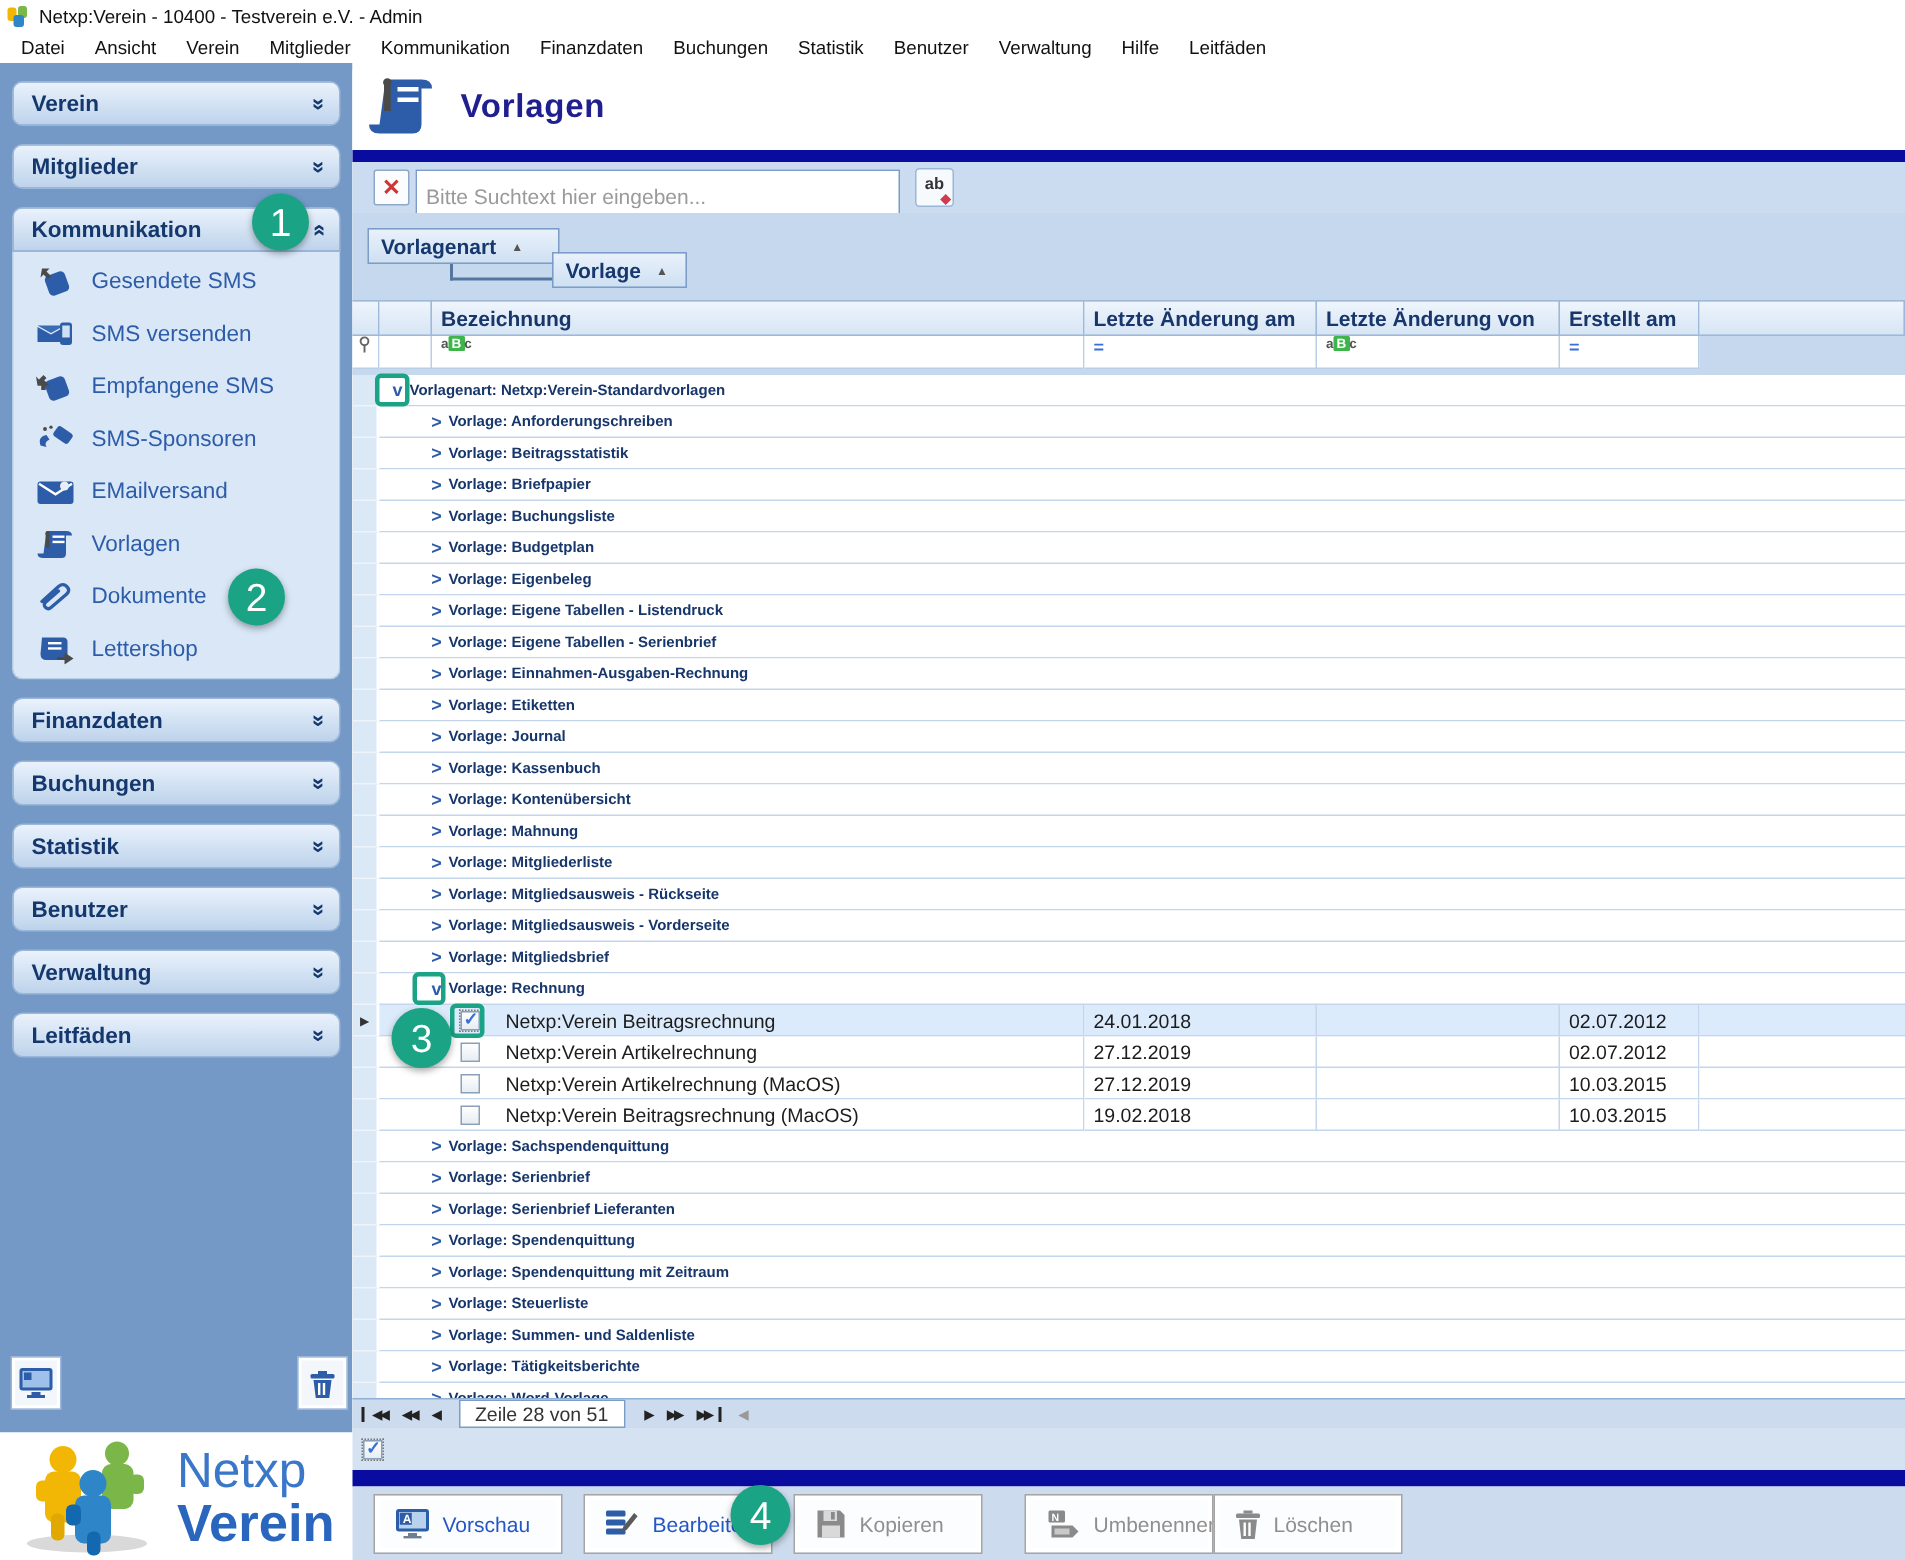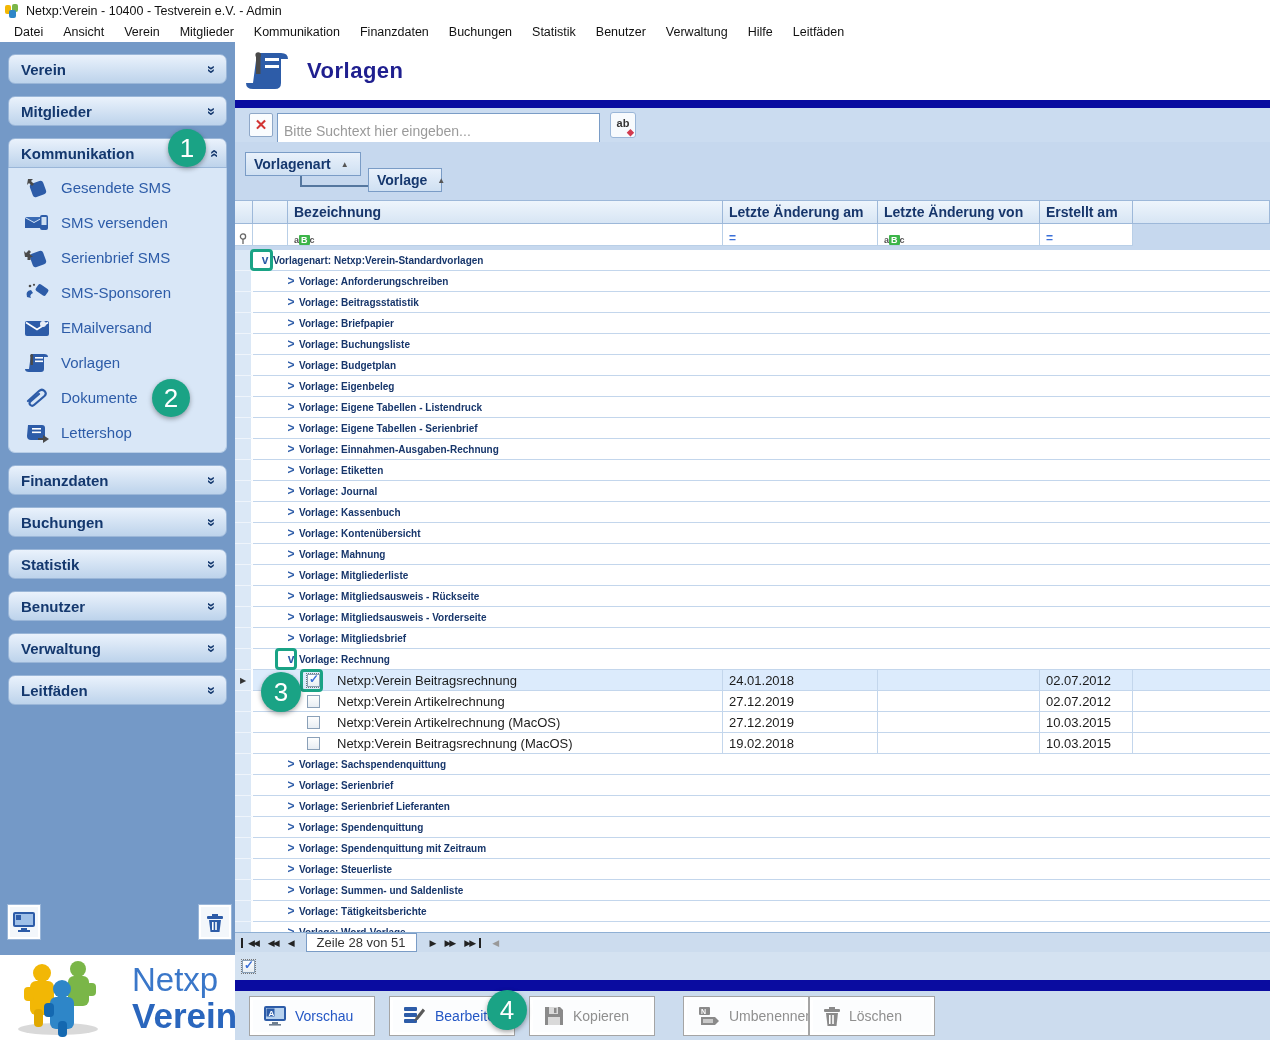--- a/index.html
+++ b/index.html
@@ -50,7 +50,7 @@
   .gbtn { position:absolute; height:24px; background:linear-gradient(#e9f1fb,#cfe0f2); border:1px solid #7a9cc6; display:flex; align-items:center; padding:0 8px; cursor:pointer; }
   .gbtn .glbl { font-size:14px; font-weight:bold; color:#16386e; margin-right:10px; }
   .gbtn .sort { font-size:8px; color:#555; }
-  .gbtn.b1 { left:10px; top:10px; width:116px; }
+  .gbtn.b1 { left:10px; top:10px; width:128px; }
   .gbtn.b2 { left:133px; top:26px; width:74px; }
   .gconn { position:absolute; left:65px; top:34px; width:68px; height:11px; border-left:2px solid #55779f; border-bottom:2px solid #55779f; }
 

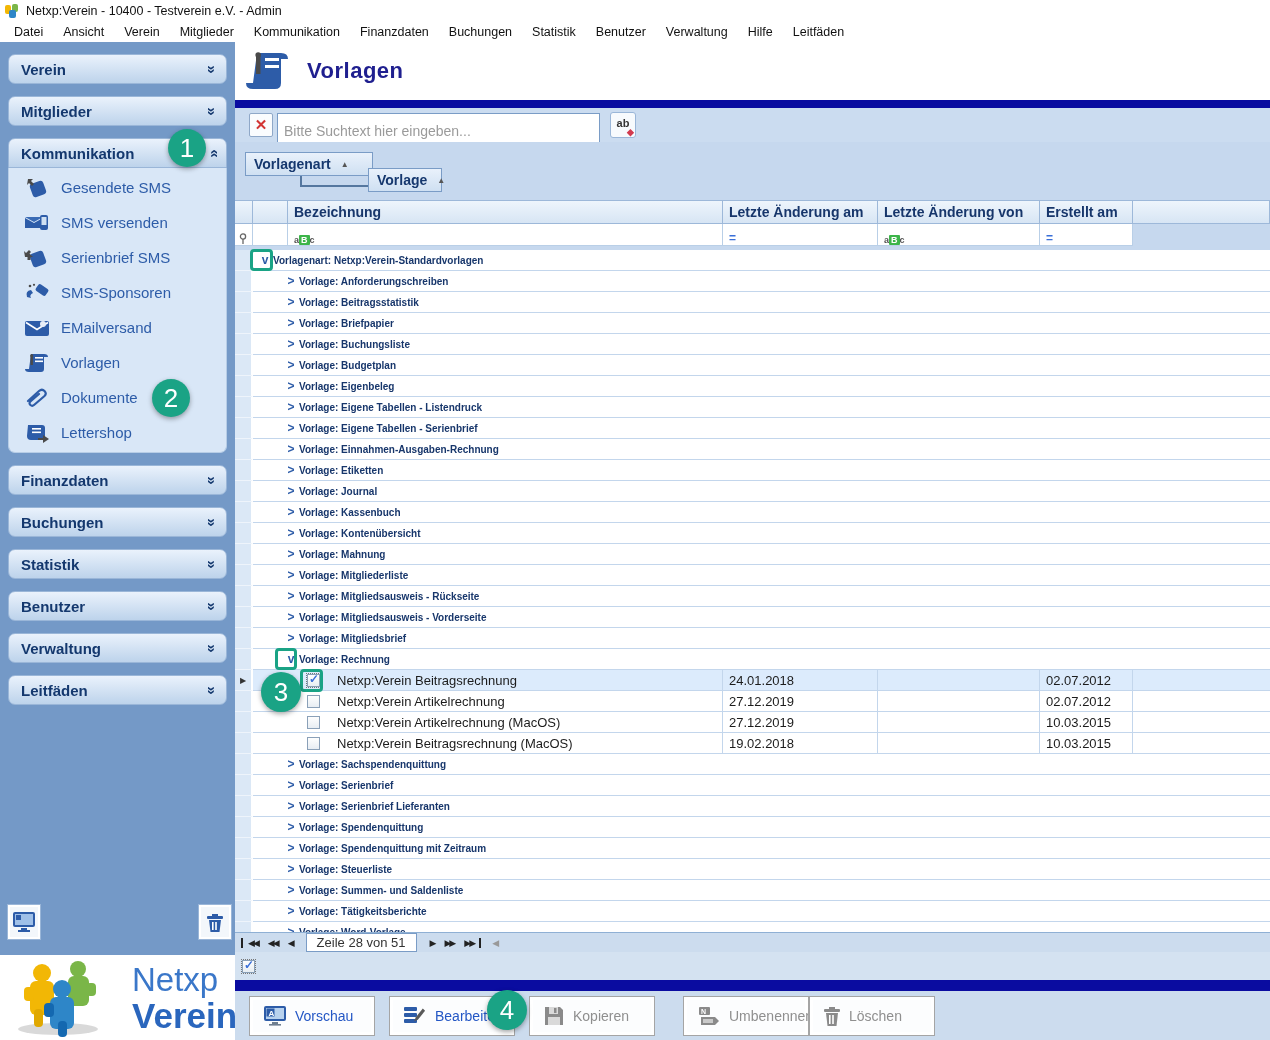--- a/index.html
+++ b/index.html
@@ -51,7 +51,7 @@
   .gbtn .glbl { font-size:14px; font-weight:bold; color:#16386e; margin-right:10px; }
   .gbtn .sort { font-size:8px; color:#555; }
   .gbtn.b1 { left:10px; top:10px; width:128px; }
-  .gbtn.b2 { left:133px; top:26px; width:74px; }
+  .gbtn.b2 { left:133px; top:26px; width:90px; }
   .gconn { position:absolute; left:65px; top:34px; width:68px; height:11px; border-left:2px solid #55779f; border-bottom:2px solid #55779f; }
 
   .hdrrow { position:absolute; left:0; top:58px; height:24px; display:flex; }

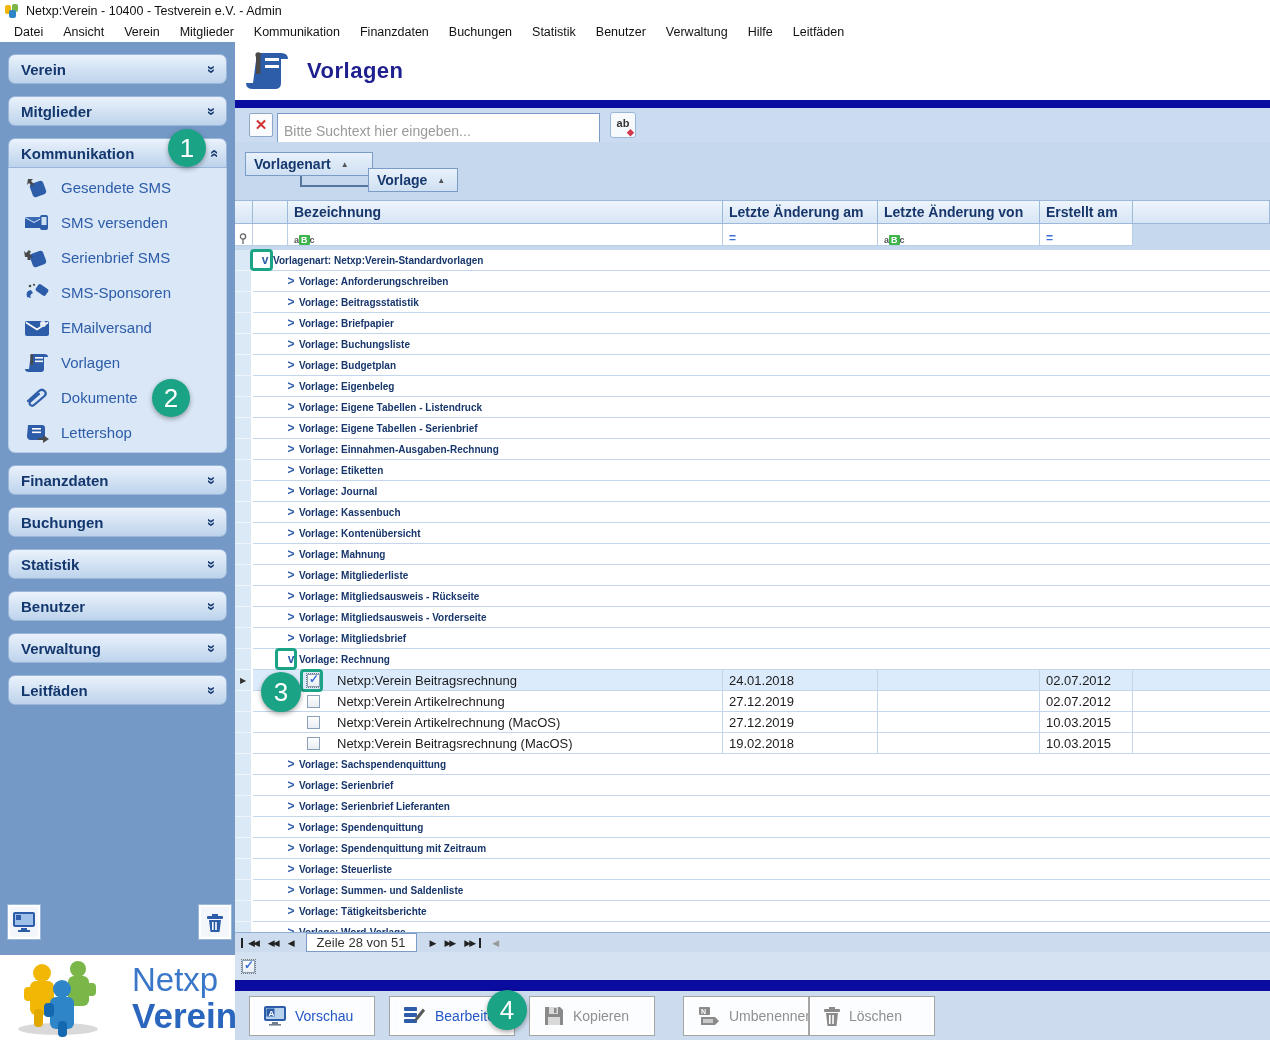--- a/index.html
+++ b/index.html
@@ -57,7 +57,7 @@
   .hdrrow { position:absolute; left:0; top:58px; height:24px; display:flex; }
   .hcell { background:linear-gradient(#eef5fc,#d7e5f4); border-right:1px solid #9db8d9; border-top:1px solid #9db8d9; border-bottom:1px solid #9db8d9; font-size:14px; font-weight:bold; color:#17366b; display:flex; align-items:center; padding-left:6px; cursor:pointer; }
   .frow { position:absolute; left:0; top:82px; height:22px; display:flex; }
-  .fcell { background:#fff; border-right:1px solid #b9cfe7; border-bottom:1px solid #b9cfe7; display:flex; align-items:flex-end; padding-left:6px; cursor:pointer; }
+  .fcell { background:#fff; border-right:1px solid #b9cfe7; border-bottom:1px solid #b9cfe7; display:flex; align-items:flex-start; padding-left:6px; cursor:pointer; }
   .abc { font-size:9px; font-weight:bold; color:#555; }
   .abc .g { background:#3db54a; color:#fff; padding:0 2px; border-radius:1px; }
   .eq { font-size:12px; font-weight:bold; color:#3a6fd8; }

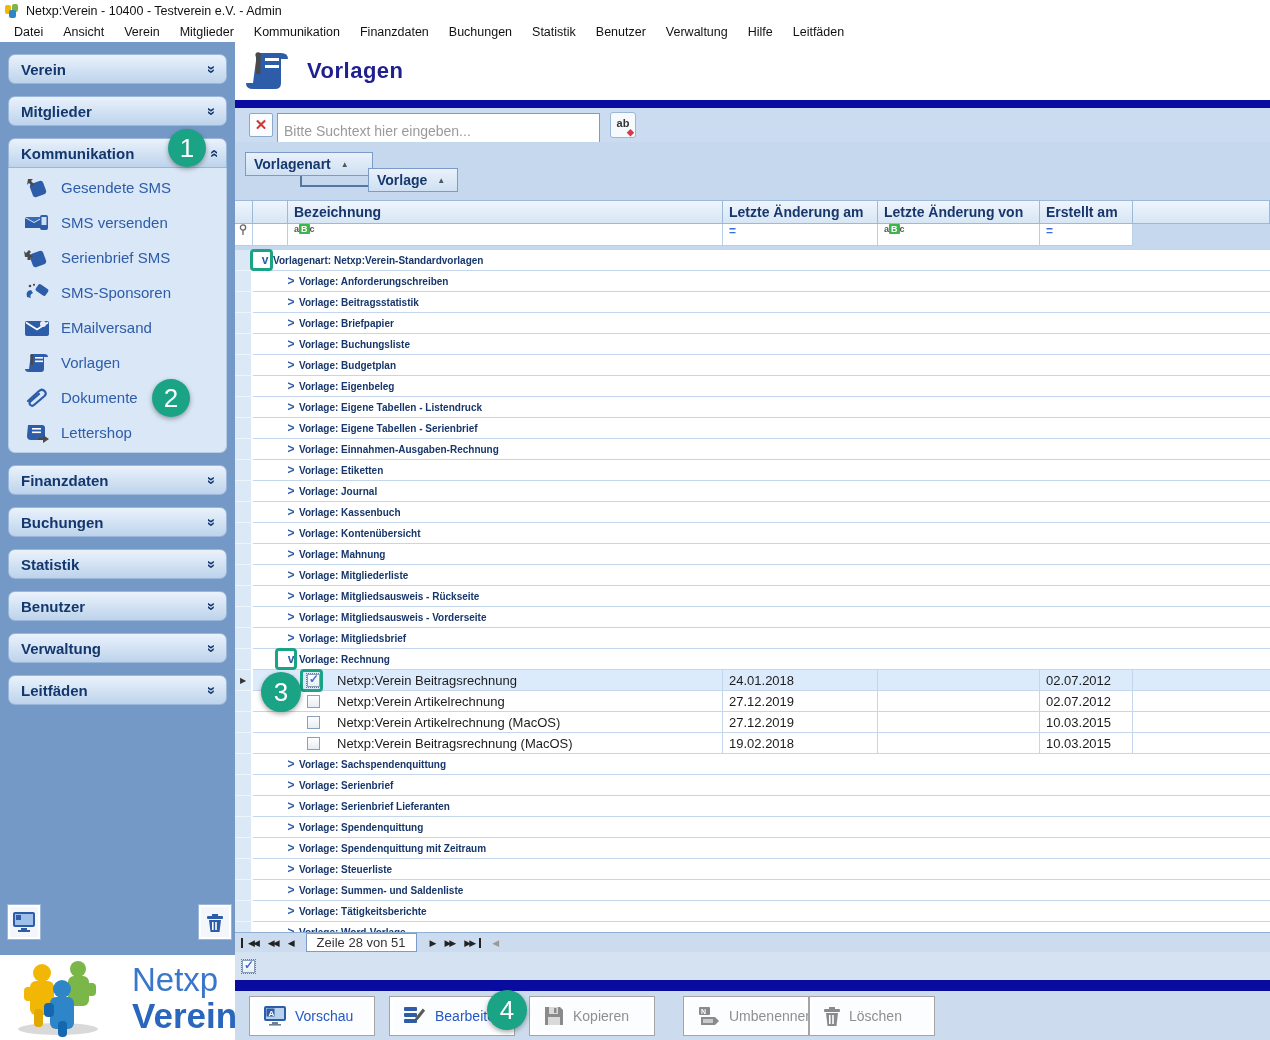--- a/index.html
+++ b/index.html
@@ -185,7 +185,7 @@
               <path d="M2 8 l4-4 0 2.5 3 0 0 3 -3 0 0 2.5z" fill="#4a4a4a" transform="rotate(90 5 8)"></path>
             </svg>
         </span>
-        <span class="nlbl">Serienbrief SMS</span>
+        <span class="nlbl">Empfangene SMS</span>
       </div>
       <div class="navitem">
         <span class="nicon">

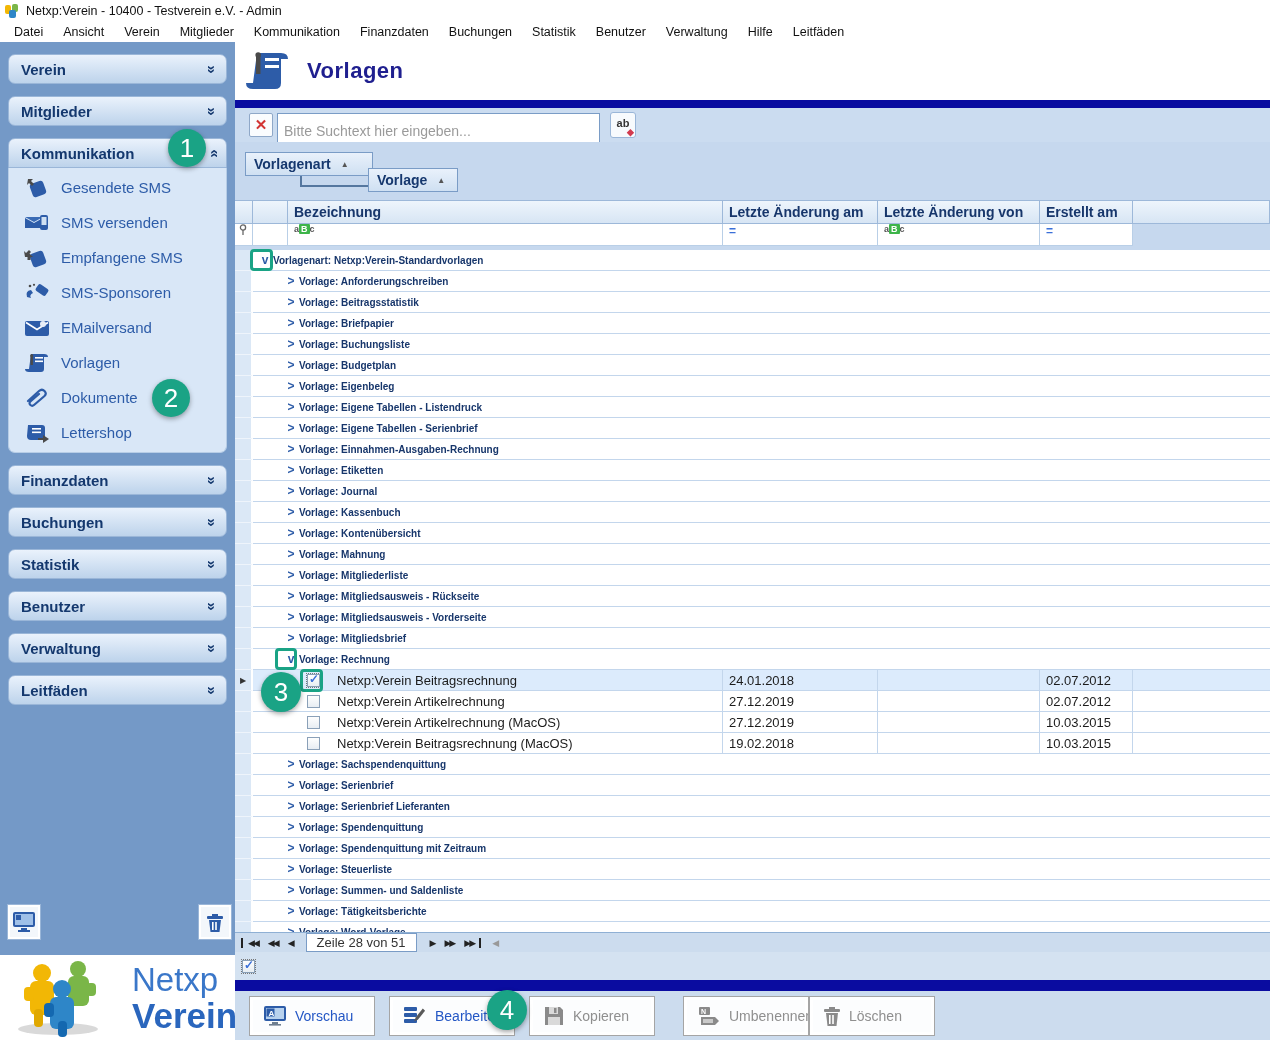--- a/index.html
+++ b/index.html
@@ -30,7 +30,7 @@
 
   
   .logoarea { position:absolute; left:0; top:955px; width:235px; height:85px; background:#fff; display:flex; align-items:center; }
-  .logotext { margin-left:20px; line-height:1; }
+  .logotext { margin-left:6px; line-height:1; }
   .logotext .l1 { font-size:33px; color:#3a77c9; }
   .logotext .l2 { font-size:35px; font-weight:bold; color:#2a66bd; margin-top:2px; }
 

